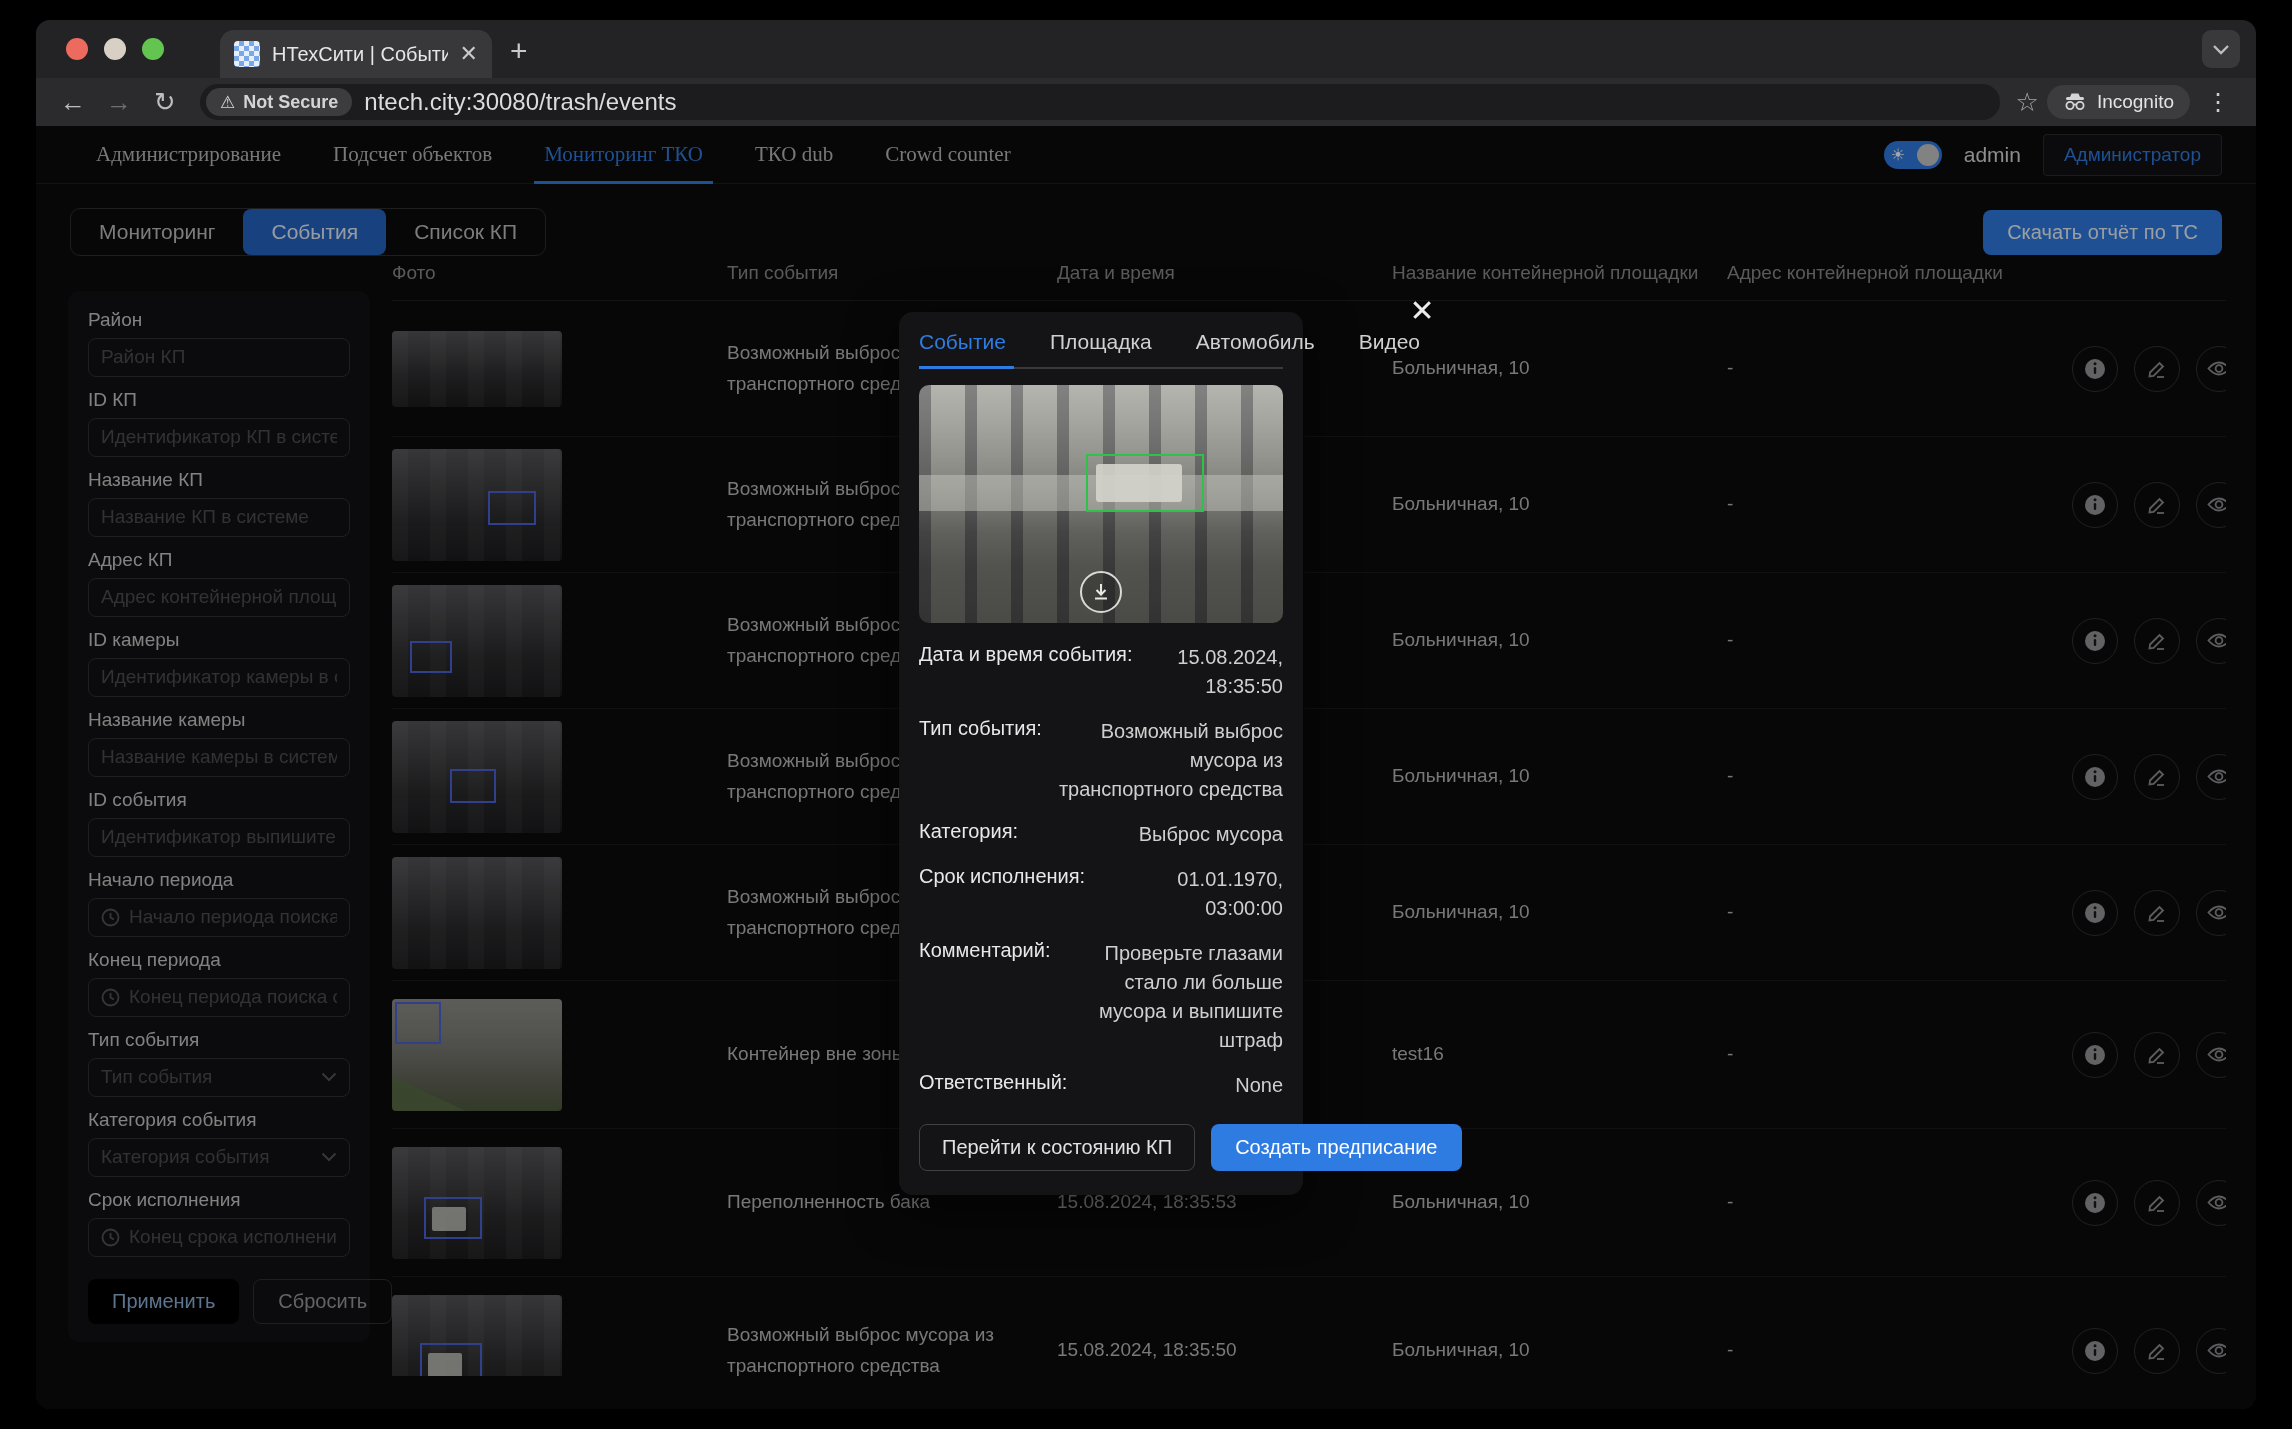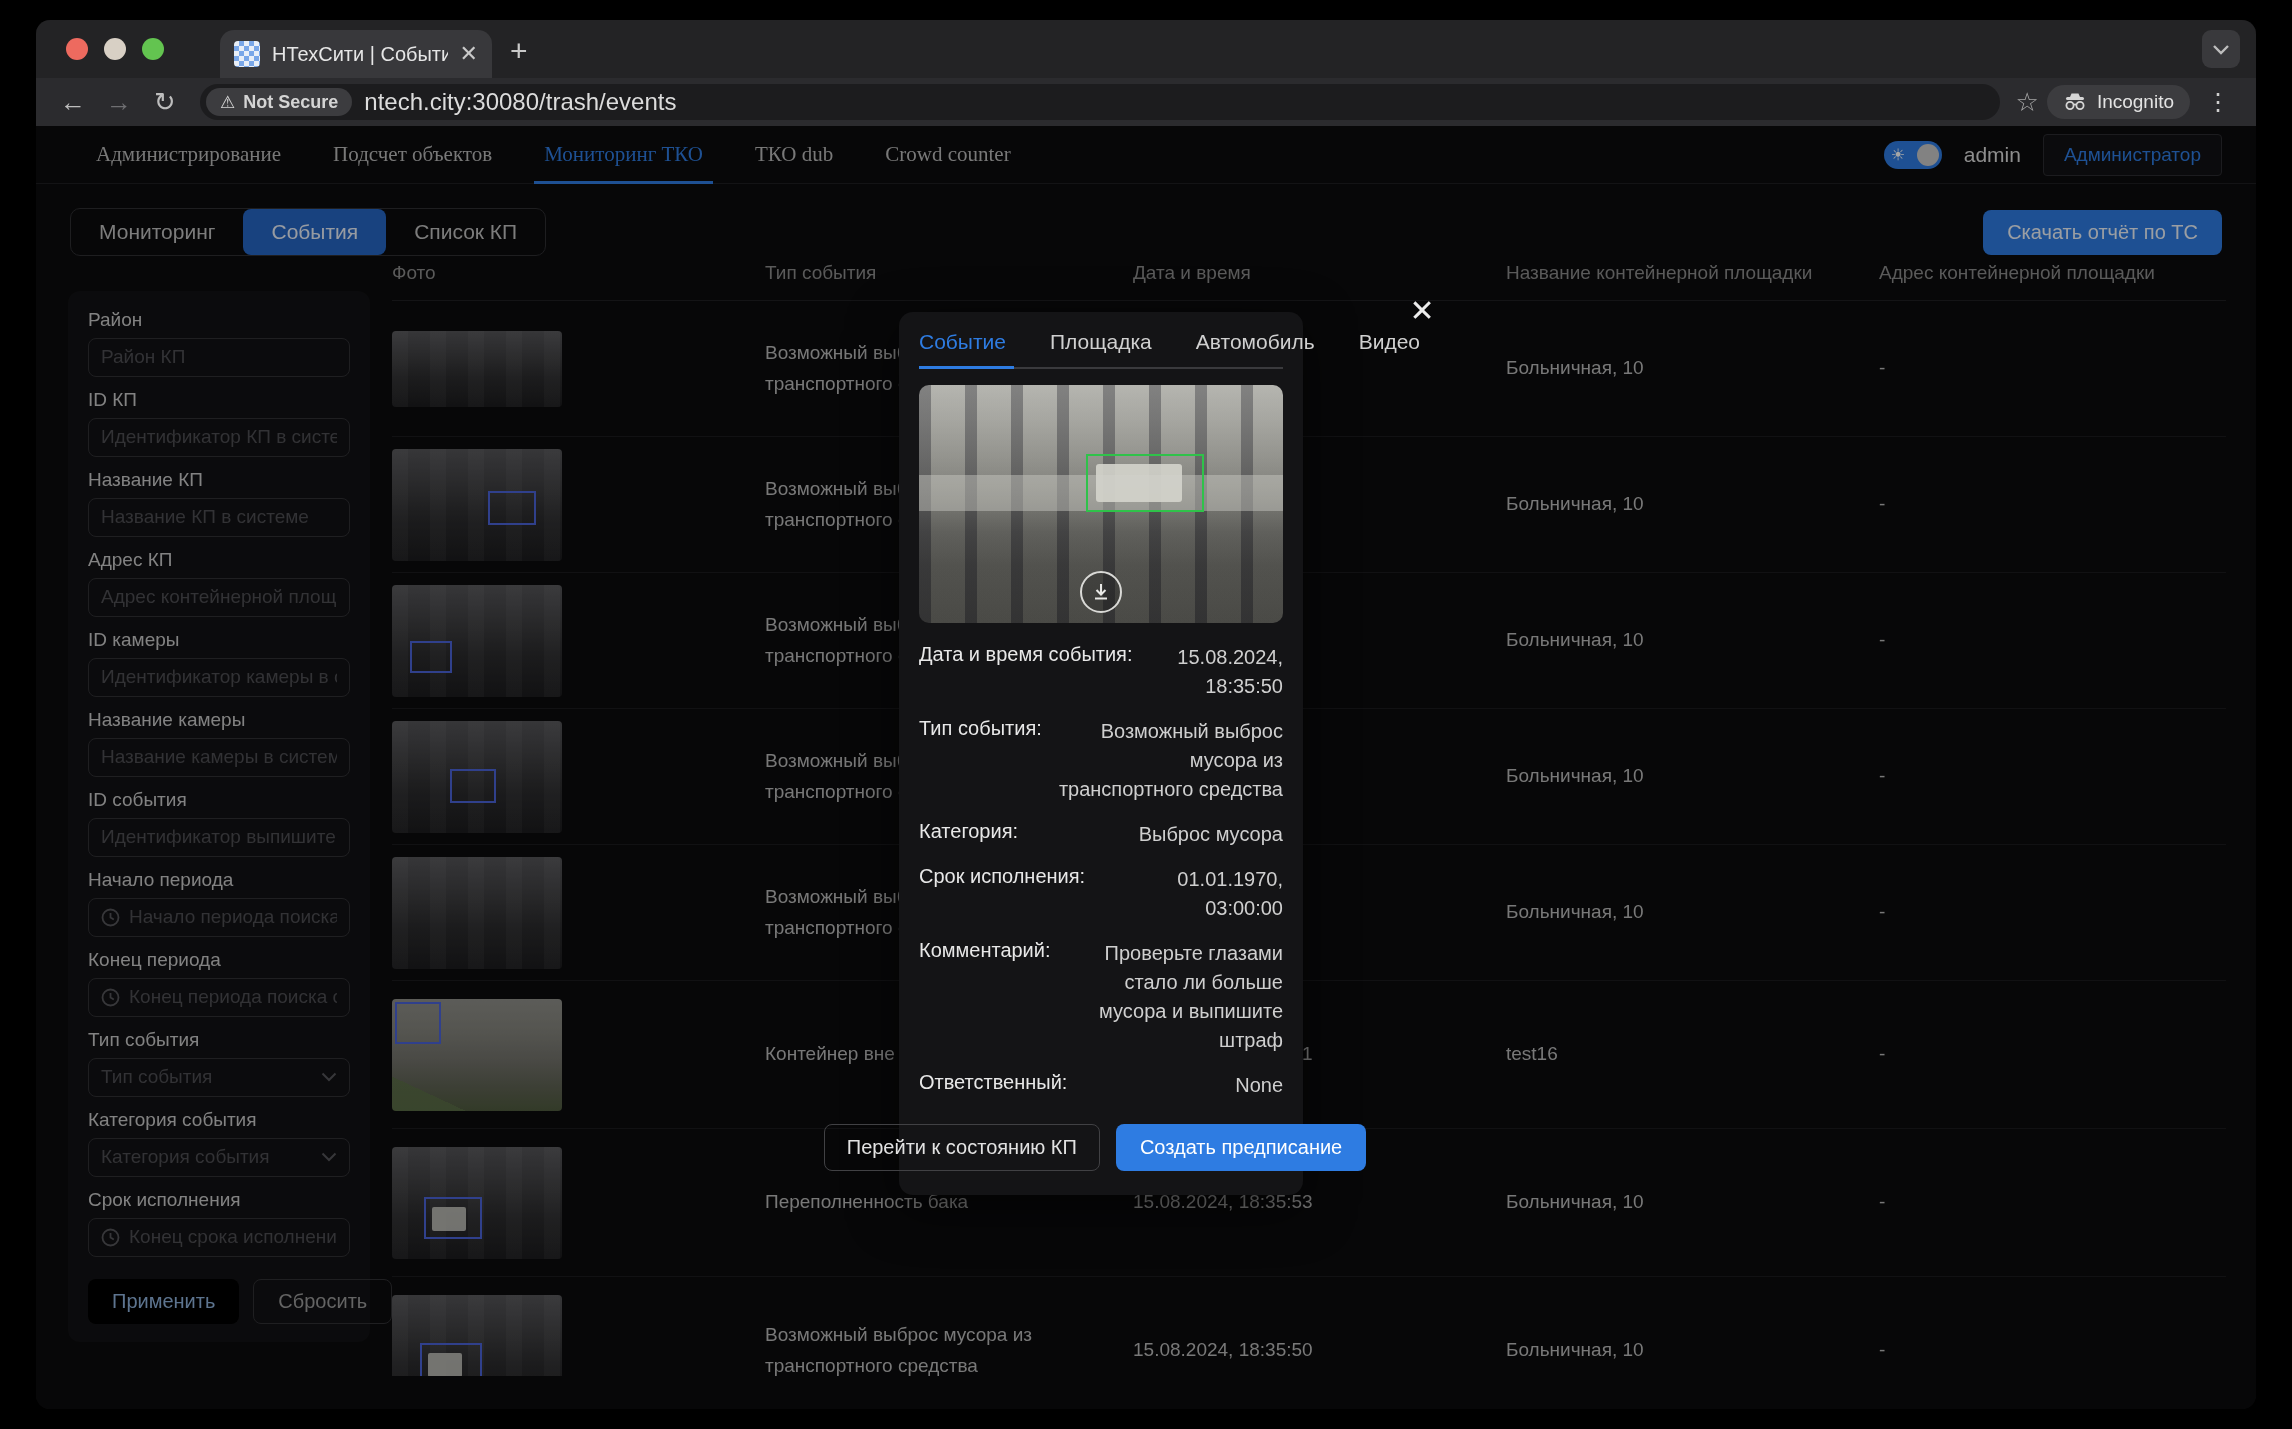--- a/index.html
+++ b/index.html
@@ -83,7 +83,7 @@
 
   
   .table-wrap { flex:1; margin:0 30px 0 22px; overflow:hidden; height:1120px; }
-  .thead, .trow { display:grid; grid-template-columns:335px 330px 335px 335px 345px 1fr; align-items:center;gap:38px; }
+  .thead, .trow { display:grid; grid-template-columns:335px 330px 335px 335px 345px 1fr; align-items:center; }
   .thead { padding:6px 0 16px 0; border-bottom:1px solid #202023; }
   .thead .th { color:#8a8a8a; font-size:19px; padding-right:10px; }
   .trow { min-height:136px; border-bottom:1px solid #1b1b1e; }

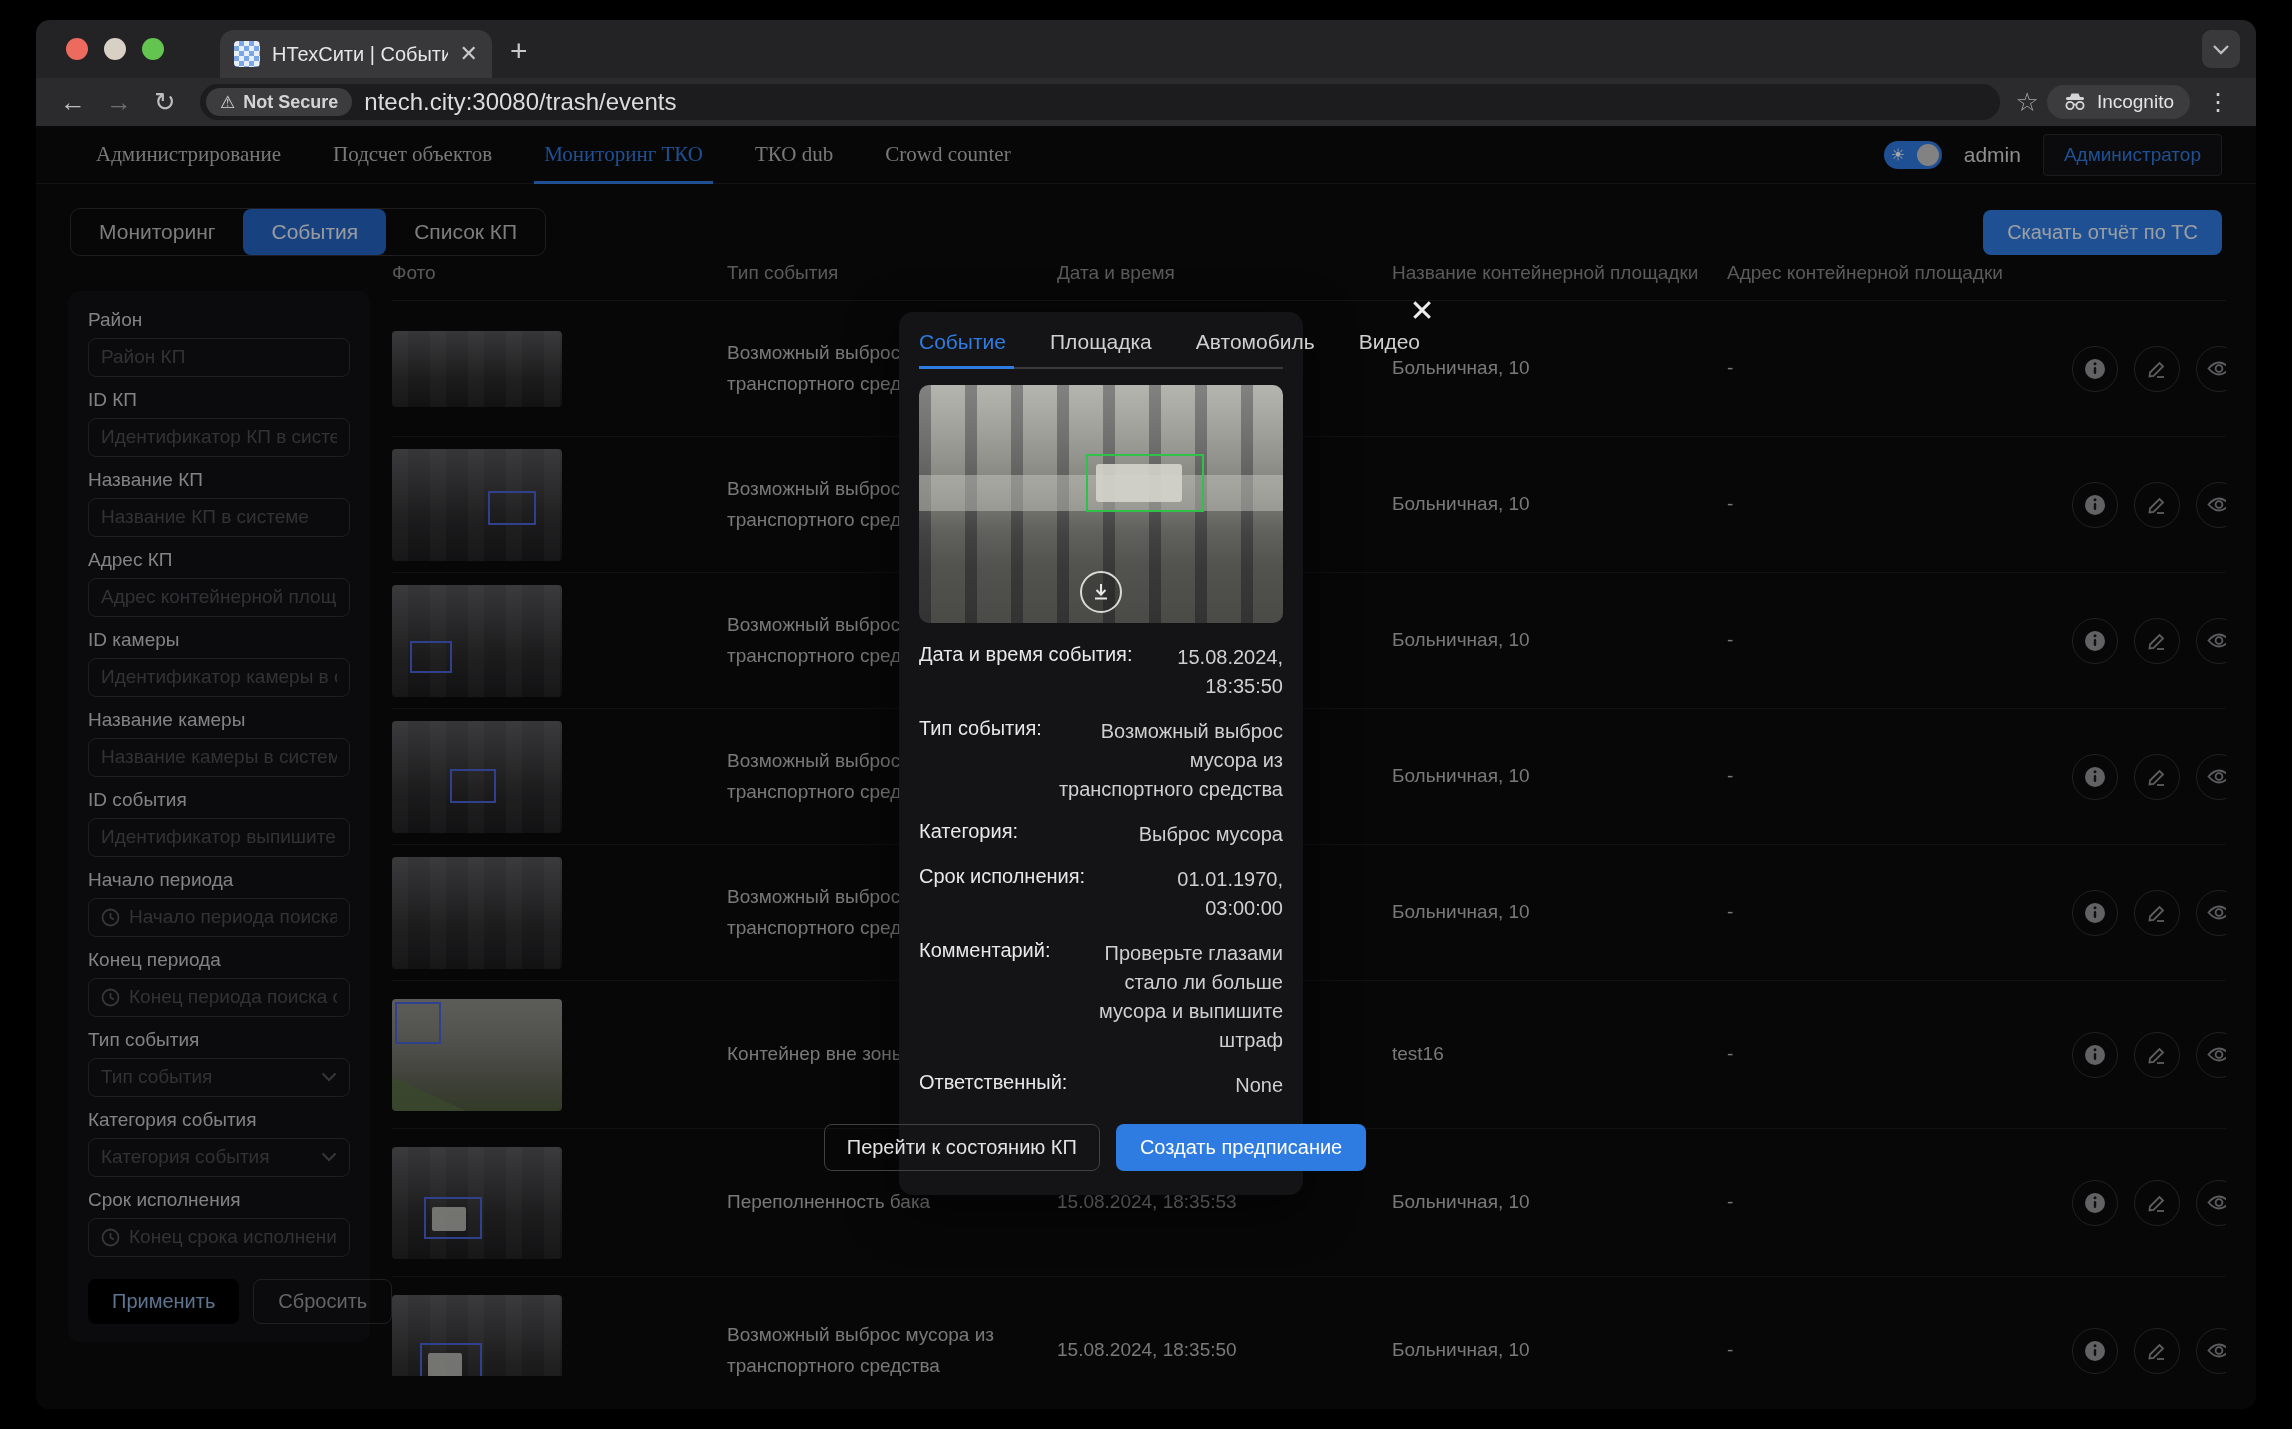--- a/index.html
+++ b/index.html
@@ -139,7 +139,7 @@
   .drow { display:flex; padding:8px 0; }
   .dlabel { color:#e8e8e8; font-size:20px; white-space:nowrap; }
   .dvalue { color:#cfcfcf; font-size:20px; flex:1; text-align:right; margin-left:10px; line-height:1.45; }
-  .mfooter { display:flex; justify-content:center; gap:16px; padding:16px 12px 24px 0; }
+  .mfooter { display:flex; justify-content:flex-start; gap:16px; padding:16px 12px 24px 0; }
   .btn-ghost { background:transparent; border:1px solid #414144; color:#e2e2e2; border-radius:8px;
     font-size:20px; padding:11px 22px; white-space:nowrap; }
   .btn-primary { background:#2e7ce2; border:none; color:#fff; border-radius:8px; font-size:20px;

